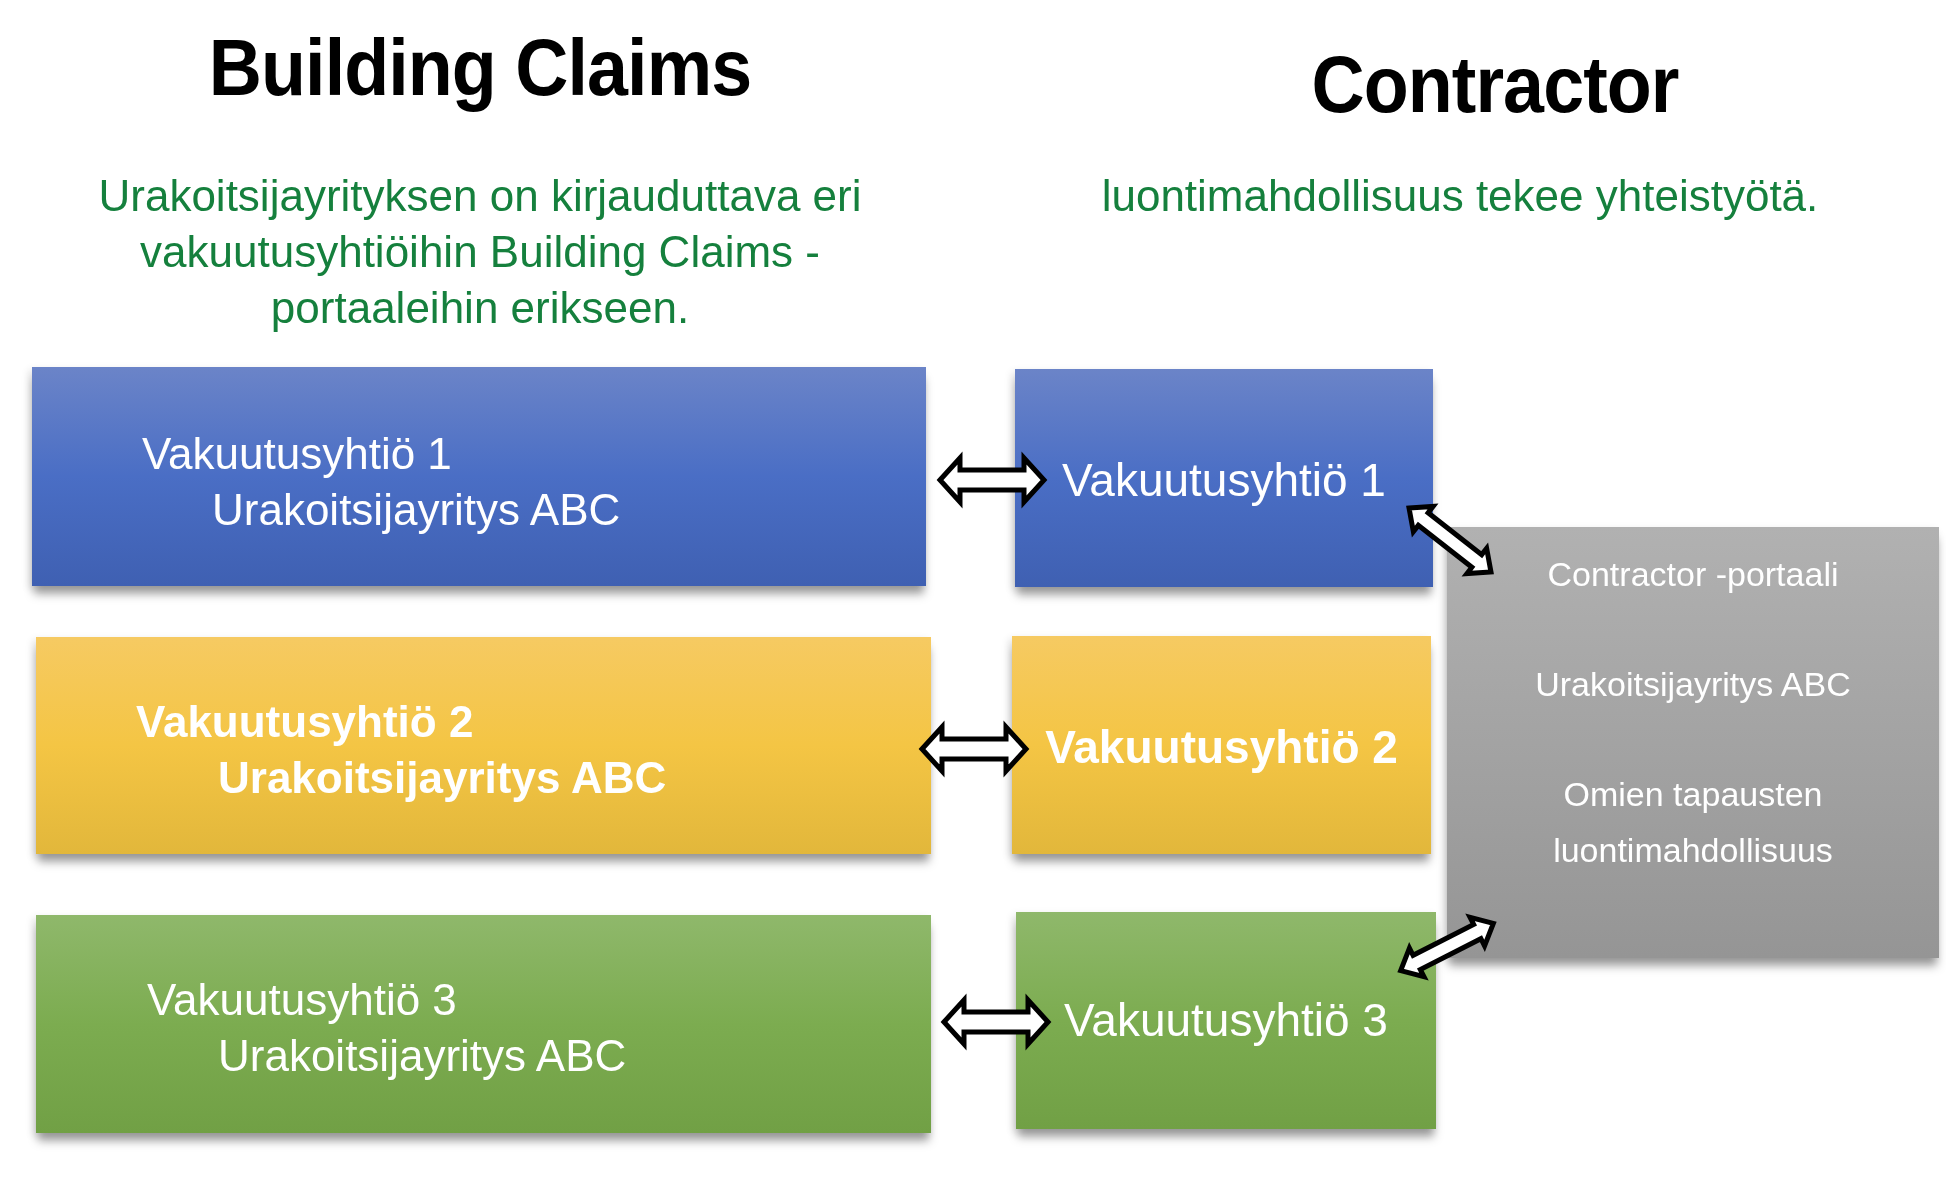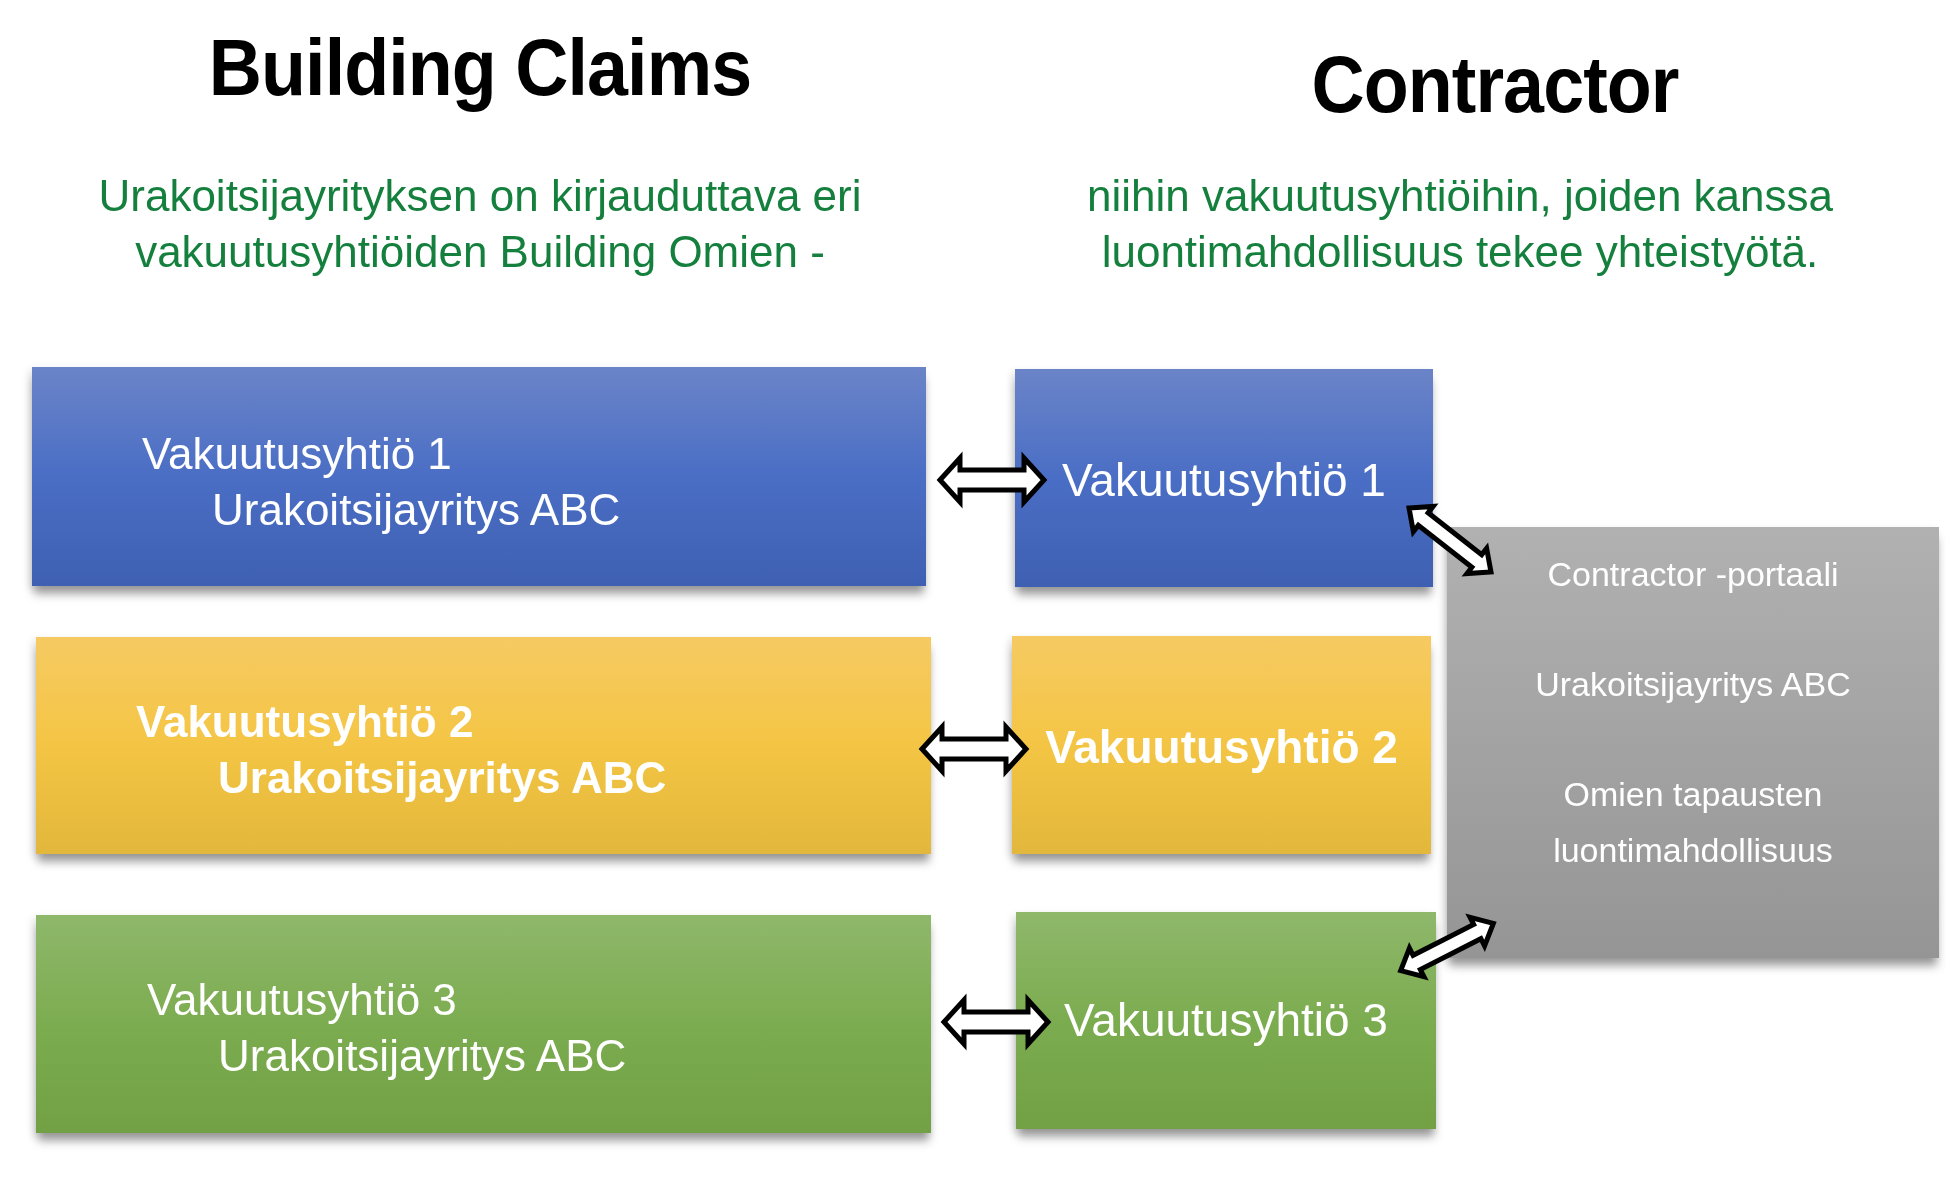--- a/index.html
+++ b/index.html
@@ -115,7 +115,6 @@
   <div>vakuutusyhtiöiden Building Omien -</div>
 </div>
 <div class="desc" id="desc-right">
-  <div>niihin vakuutusyhtiöihin, joiden kanssa</div>
   <div>luontimahdollisuus tekee yhteistyötä.</div>
 </div>
 

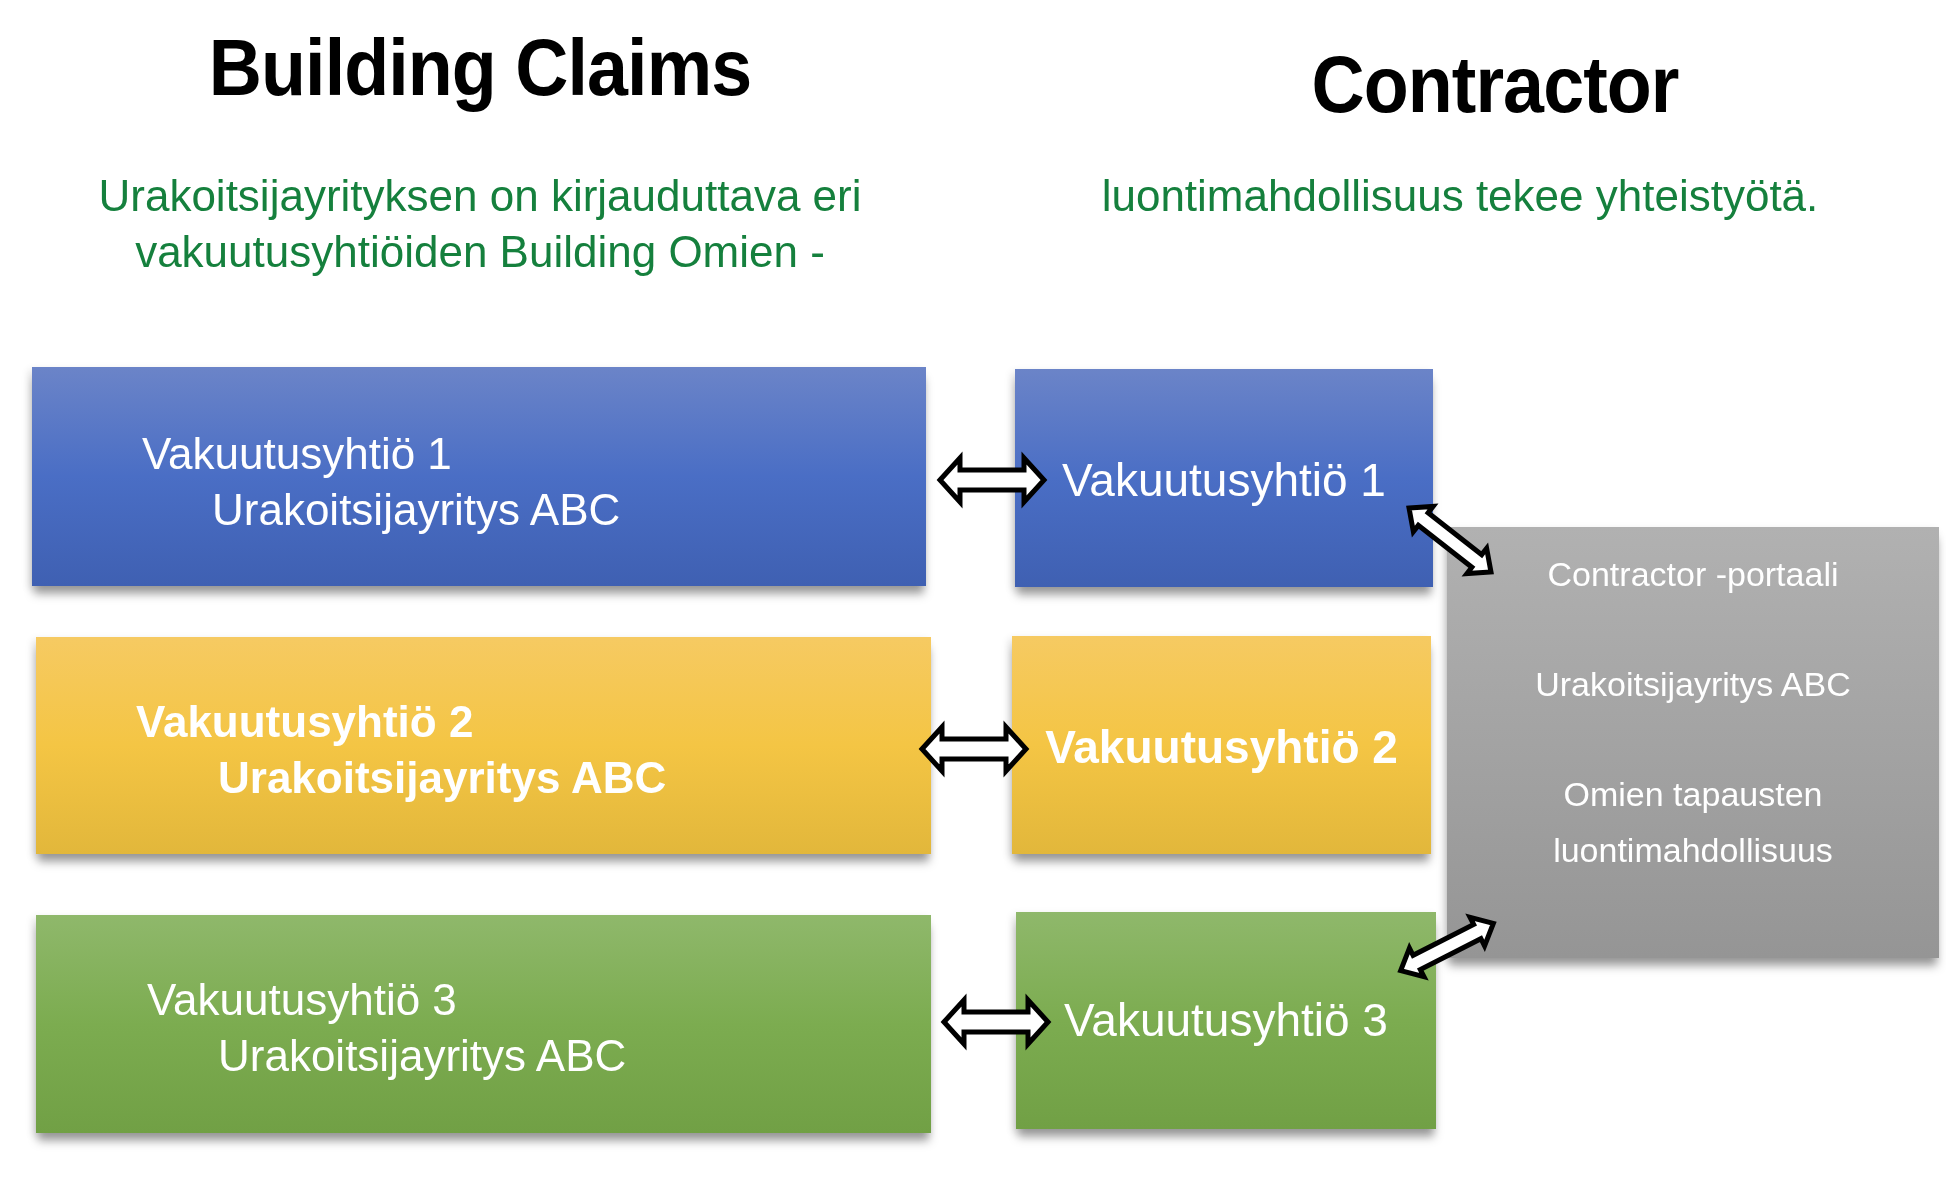--- a/index.html
+++ b/index.html
@@ -112,7 +112,7 @@
 
 <div class="desc" id="desc-left">
   <div>Urakoitsijayrityksen on kirjauduttava eri</div>
-  <div>vakuutusyhtiöiden Building Omien -</div>
+  <div>vakuutusyhtiöihin Building Claims -</div>
 </div>
 <div class="desc" id="desc-right">
   <div>luontimahdollisuus tekee yhteistyötä.</div>

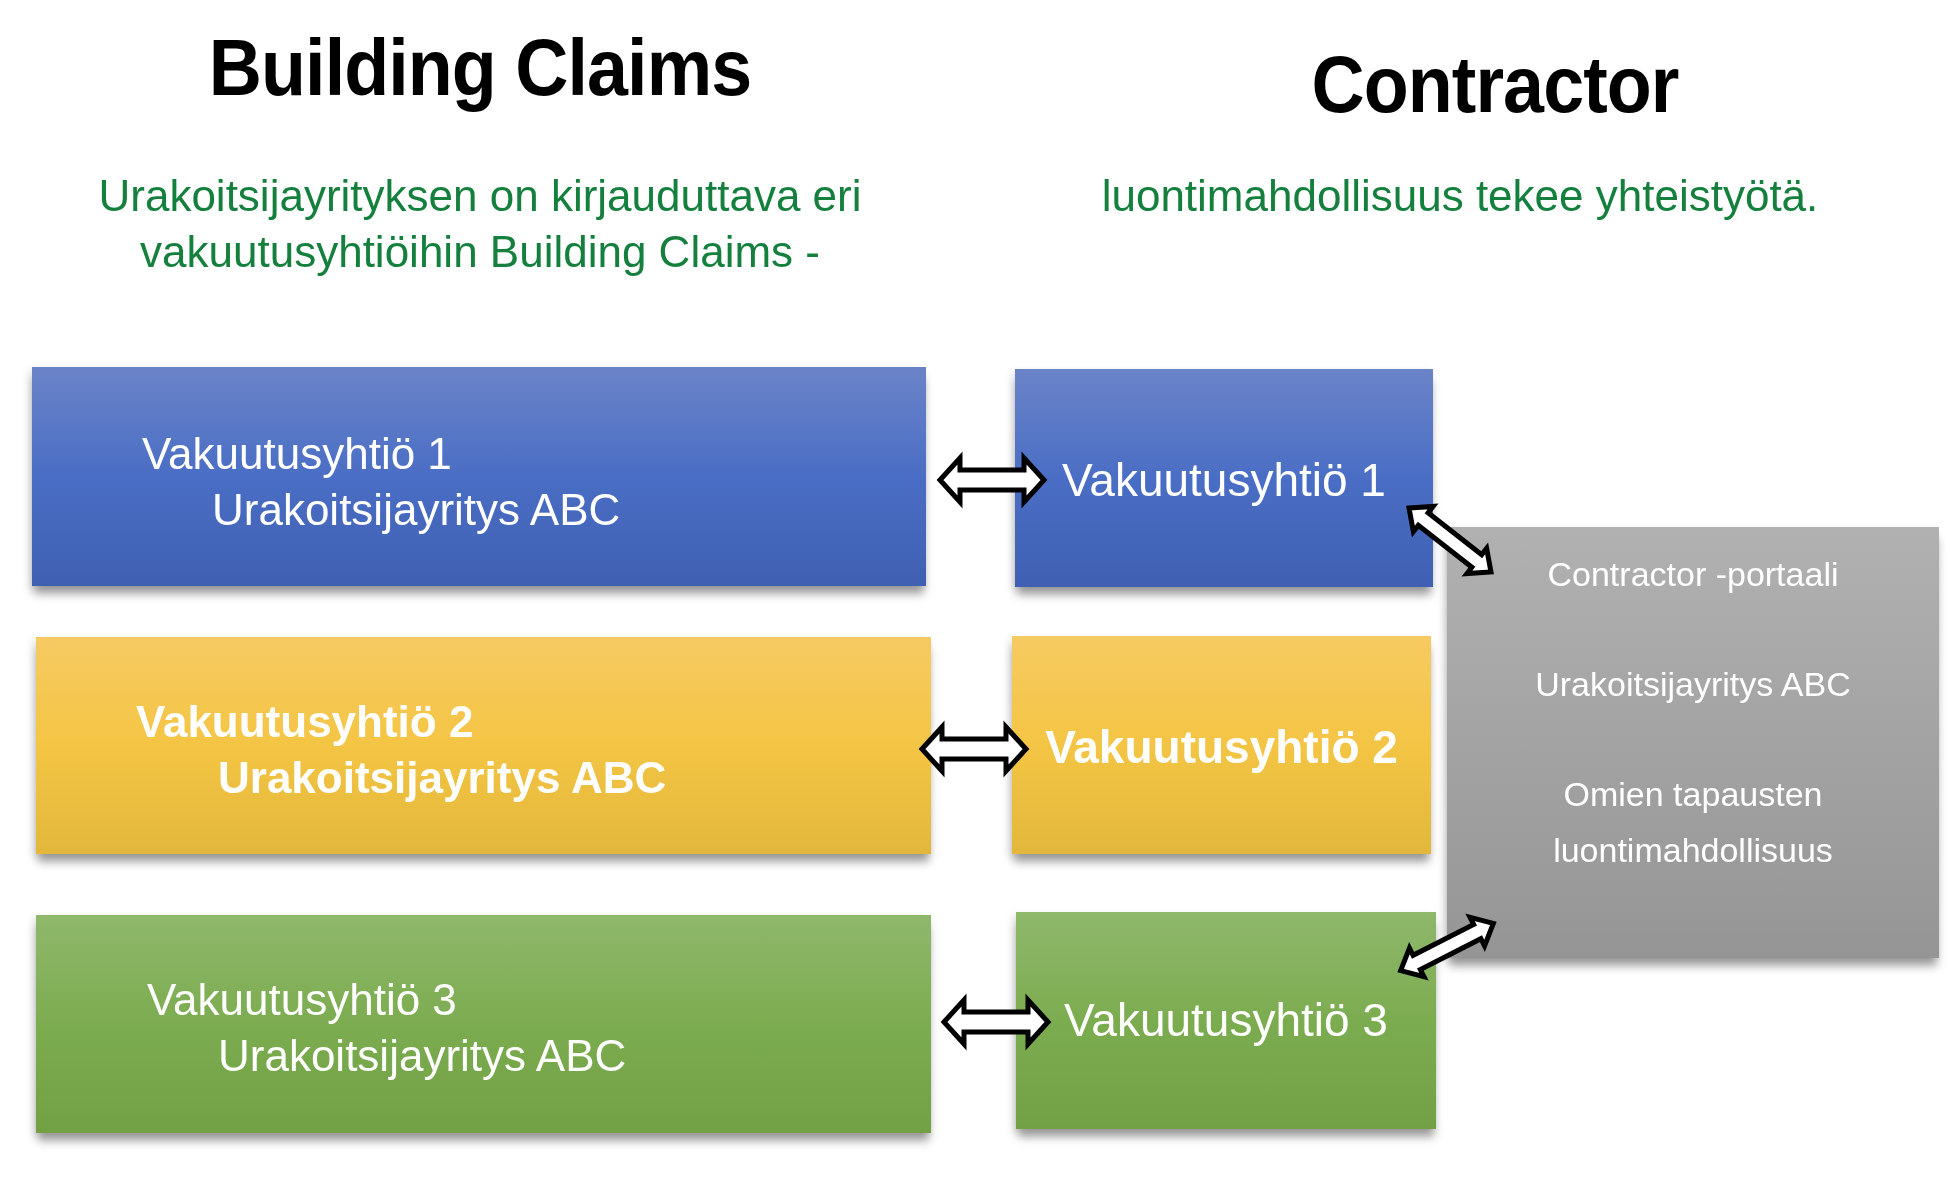--- a/index.html
+++ b/index.html
@@ -113,6 +113,7 @@
 <div class="desc" id="desc-left">
   <div>Urakoitsijayrityksen on kirjauduttava eri</div>
   <div>vakuutusyhtiöihin Building Claims -</div>
+  <div>portaaleihin erikseen.</div>
 </div>
 <div class="desc" id="desc-right">
   <div>luontimahdollisuus tekee yhteistyötä.</div>

